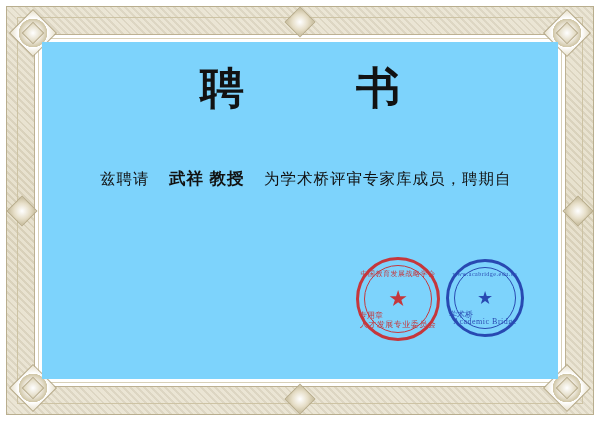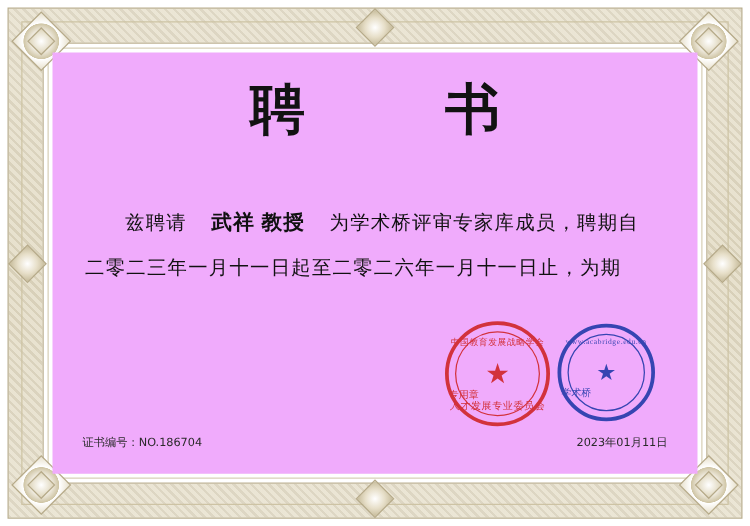--- a/index.html
+++ b/index.html
@@ -118,7 +118,7 @@
     top: 42px;
     right: 42px;
     bottom: 42px;
-    background: #f0abfc;
+    background: #7dd3fc;
     box-sizing: border-box;
     overflow: hidden;
   }

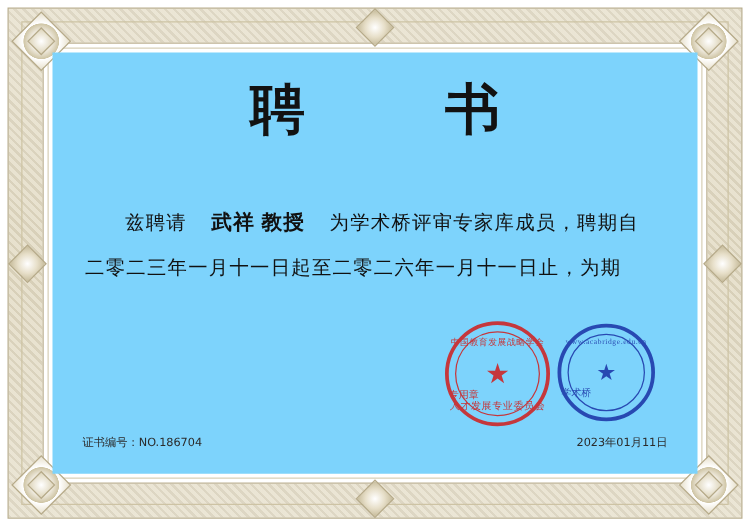--- a/index.html
+++ b/index.html
@@ -145,7 +145,7 @@
     left: 26px;
     right: 26px;
     top: 118px;
-    font-family: Liberation Serif, serif;
+    font-family: Liberation Sans, sans-serif;
     font-size: 15.5px;
     color: #111111;
     line-height: 36px;

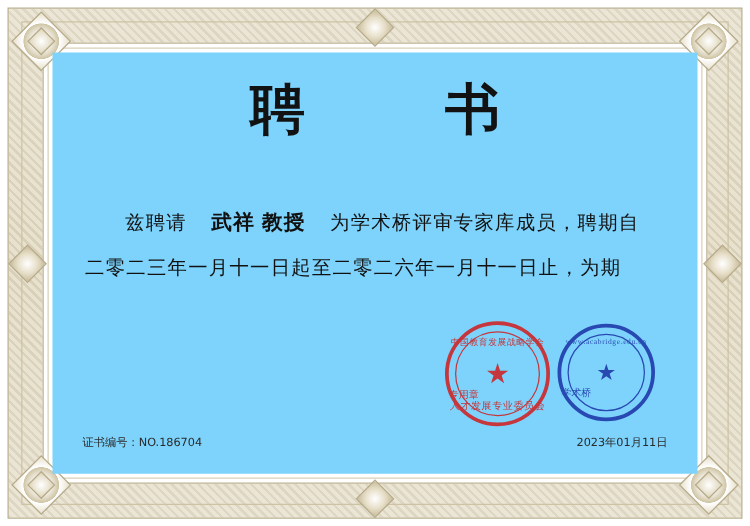--- a/index.html
+++ b/index.html
@@ -269,9 +269,6 @@
       <div class="body-line indent">
         <span>兹聘请</span><span class="name-strong">　武祥 教授　</span><span>为学术桥评审专家库成员，聘期自</span>
       </div>
-      <div class="body-line">
-        <span>二零二三年一月十一日起至二零二六年一月十一日止，为期</span>
-      </div>
     </div>
 
     <div class="seal seal-red">

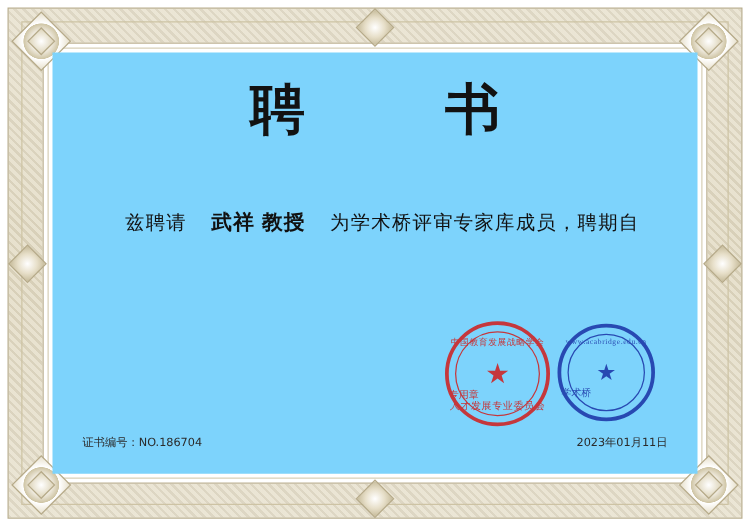--- a/index.html
+++ b/index.html
@@ -284,6 +284,7 @@
       <div class="seal-arc-top">www.acabridge.edu.cn</div>
       <div class="seal-star">★</div>
       <div class="seal-mid-text">学术桥</div>
+      <div class="seal-arc-bottom">Academic Bridge</div>
     </div>
 
     <div class="footer">

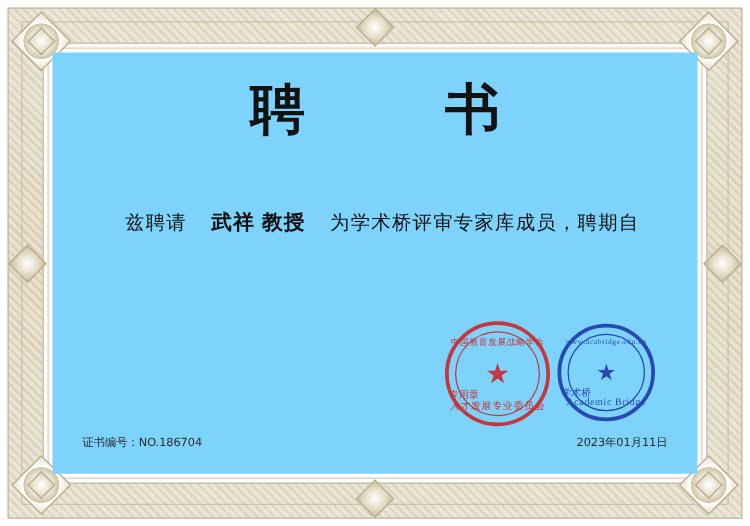--- a/index.html
+++ b/index.html
@@ -287,10 +287,6 @@
       <div class="seal-arc-bottom">Academic Bridge</div>
     </div>
 
-    <div class="footer">
-      <div class="footer-cert-no">证书编号：NO.186704</div>
-      <div class="footer-date">2023年01月11日</div>
-    </div>
 
   </div>
 </div>

